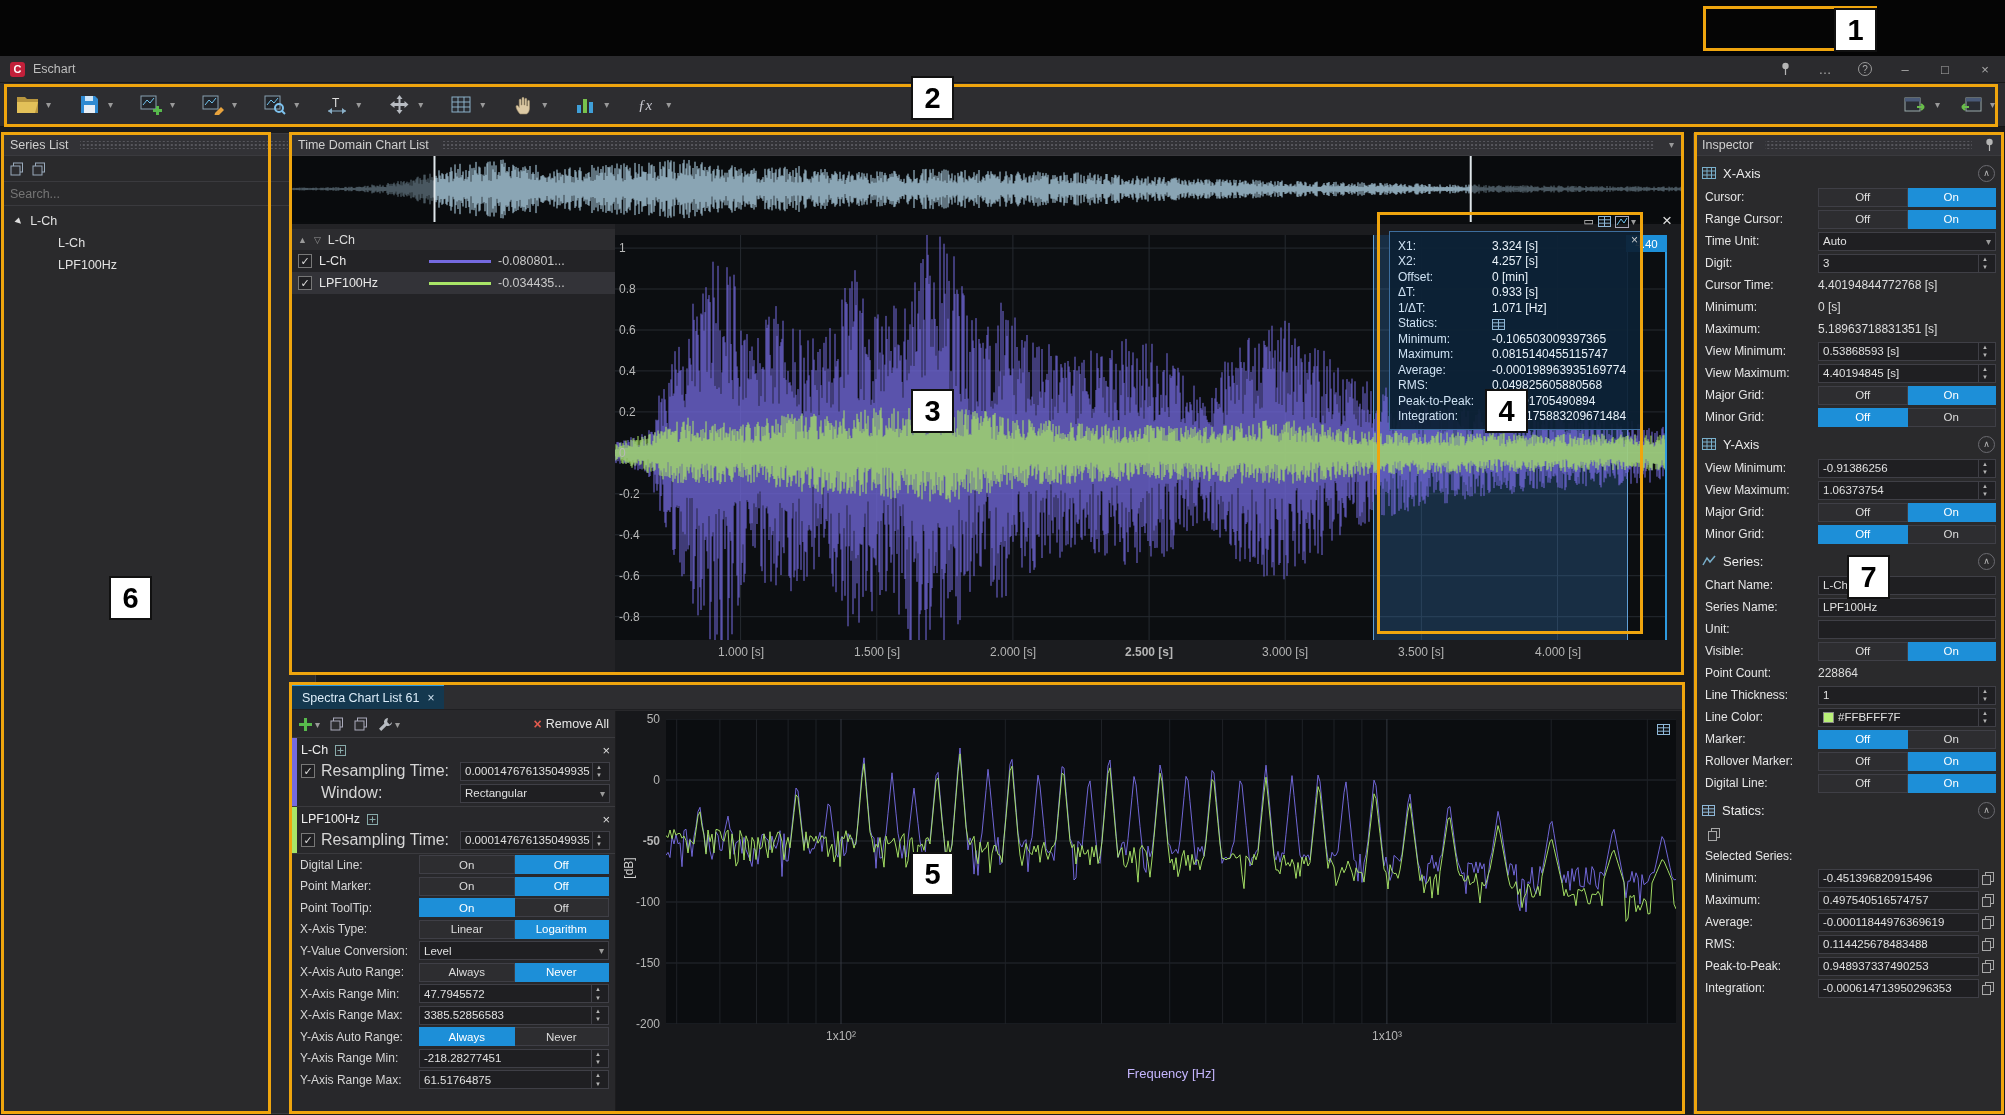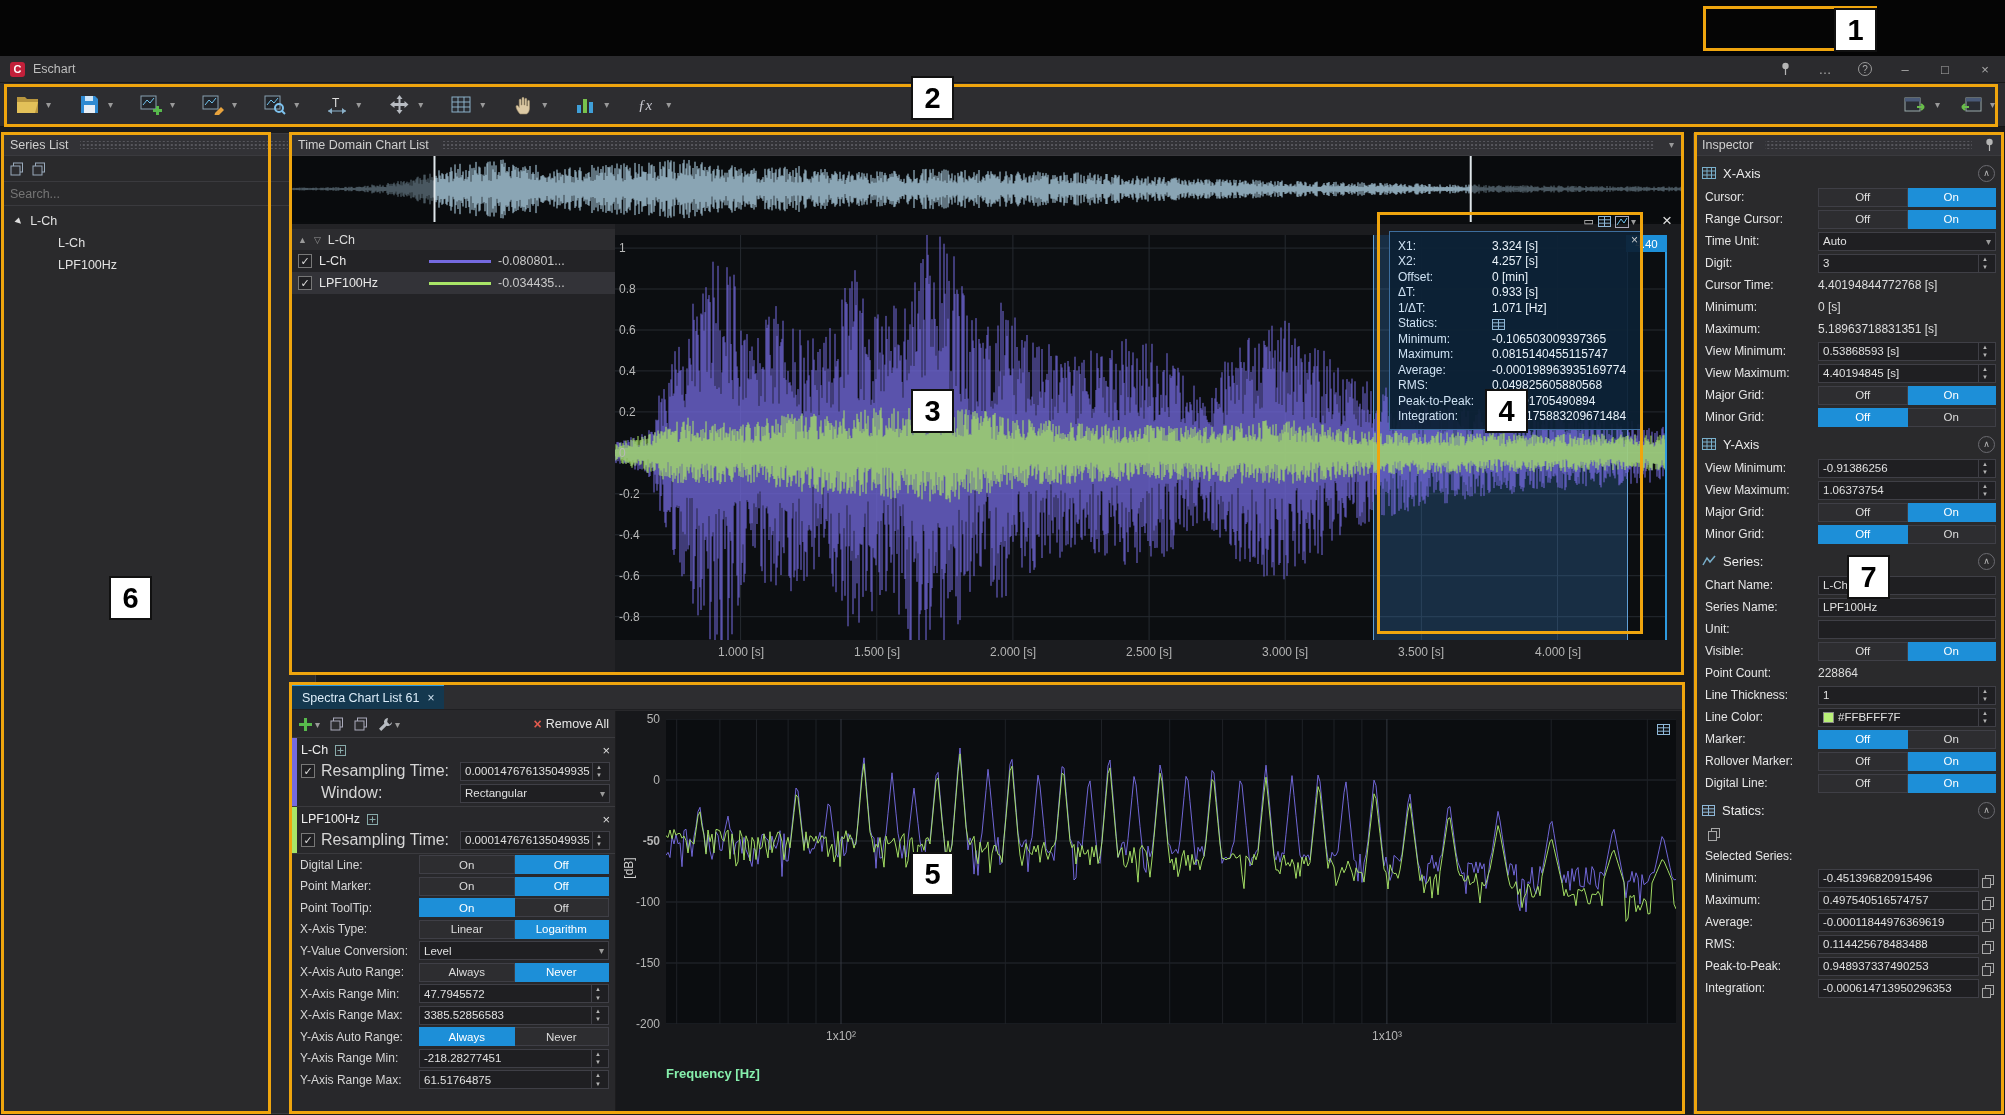--- a/index.html
+++ b/index.html
@@ -83,7 +83,7 @@
 .ser-row .lbl{font-size:16px;color:#d5d5d5}
 .set-row{display:flex;align-items:center;height:21.5px;padding:0 6px 0 10px}
 .set-row .lbl{flex:1;font-size:12px;color:#d5d5d5;white-space:nowrap}
-.ctl{width:178px;display:flex;align-items:flex-end;flex:none}
+.ctl{width:178px;display:flex;align-items:center;flex:none}
 .ctl.wide{width:190px}
 
 .tg{display:flex;width:100%;height:19px}

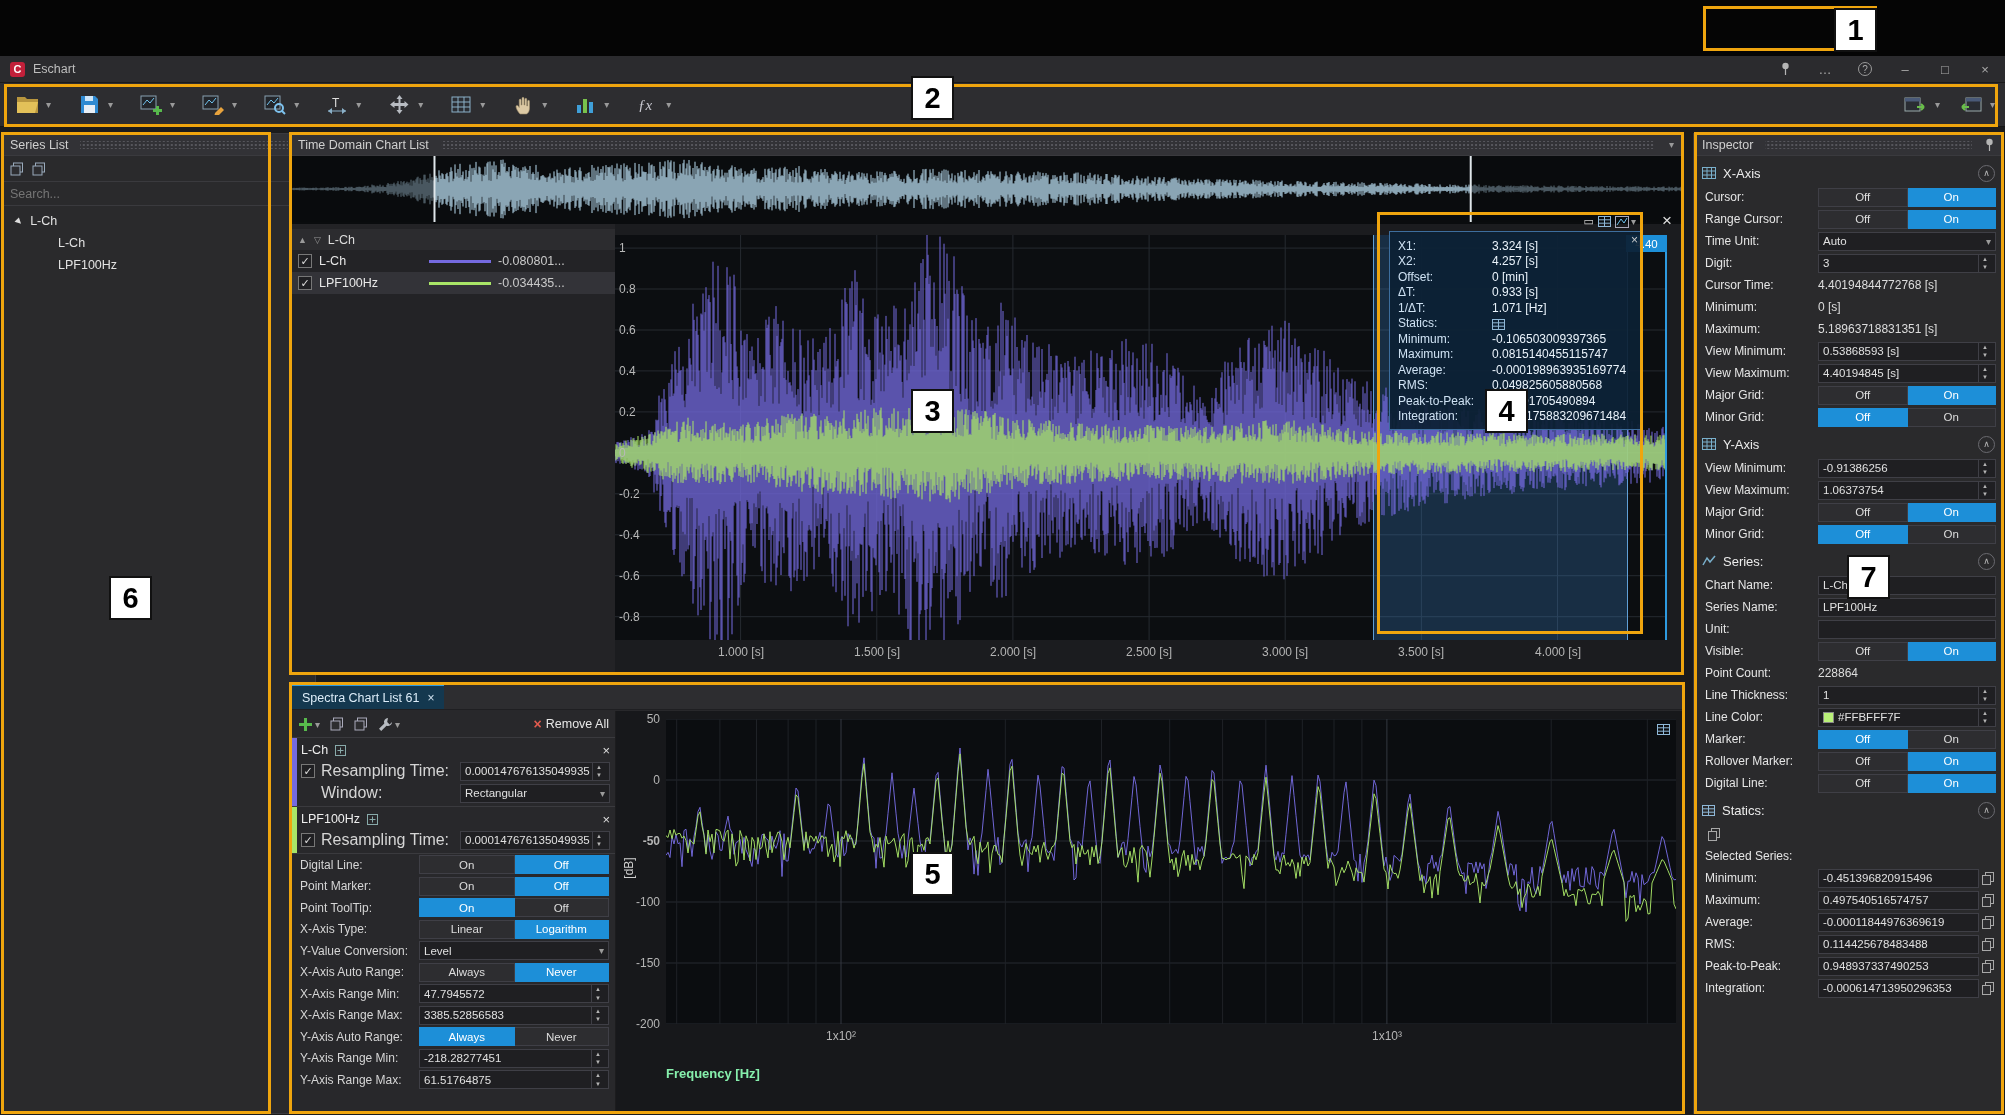--- a/index.html
+++ b/index.html
@@ -433,7 +433,7 @@
           <span class="xtick" style="left: 81px;">1.000 [s]</span>
           <span class="xtick" style="left: 217px;">1.500 [s]</span>
           <span class="xtick" style="left: 353px;">2.000 [s]</span>
-          <span class="xtick" style="left: 489px;">2.500 [s]</span>
+          <span class="xtick" style="left: 489px; font-weight: bold;">2.500 [s]</span>
           <span class="xtick" style="left: 625px;">3.000 [s]</span>
           <span class="xtick" style="left: 761px;">3.500 [s]</span>
           <span class="xtick" style="left: 898px;">4.000 [s]</span>

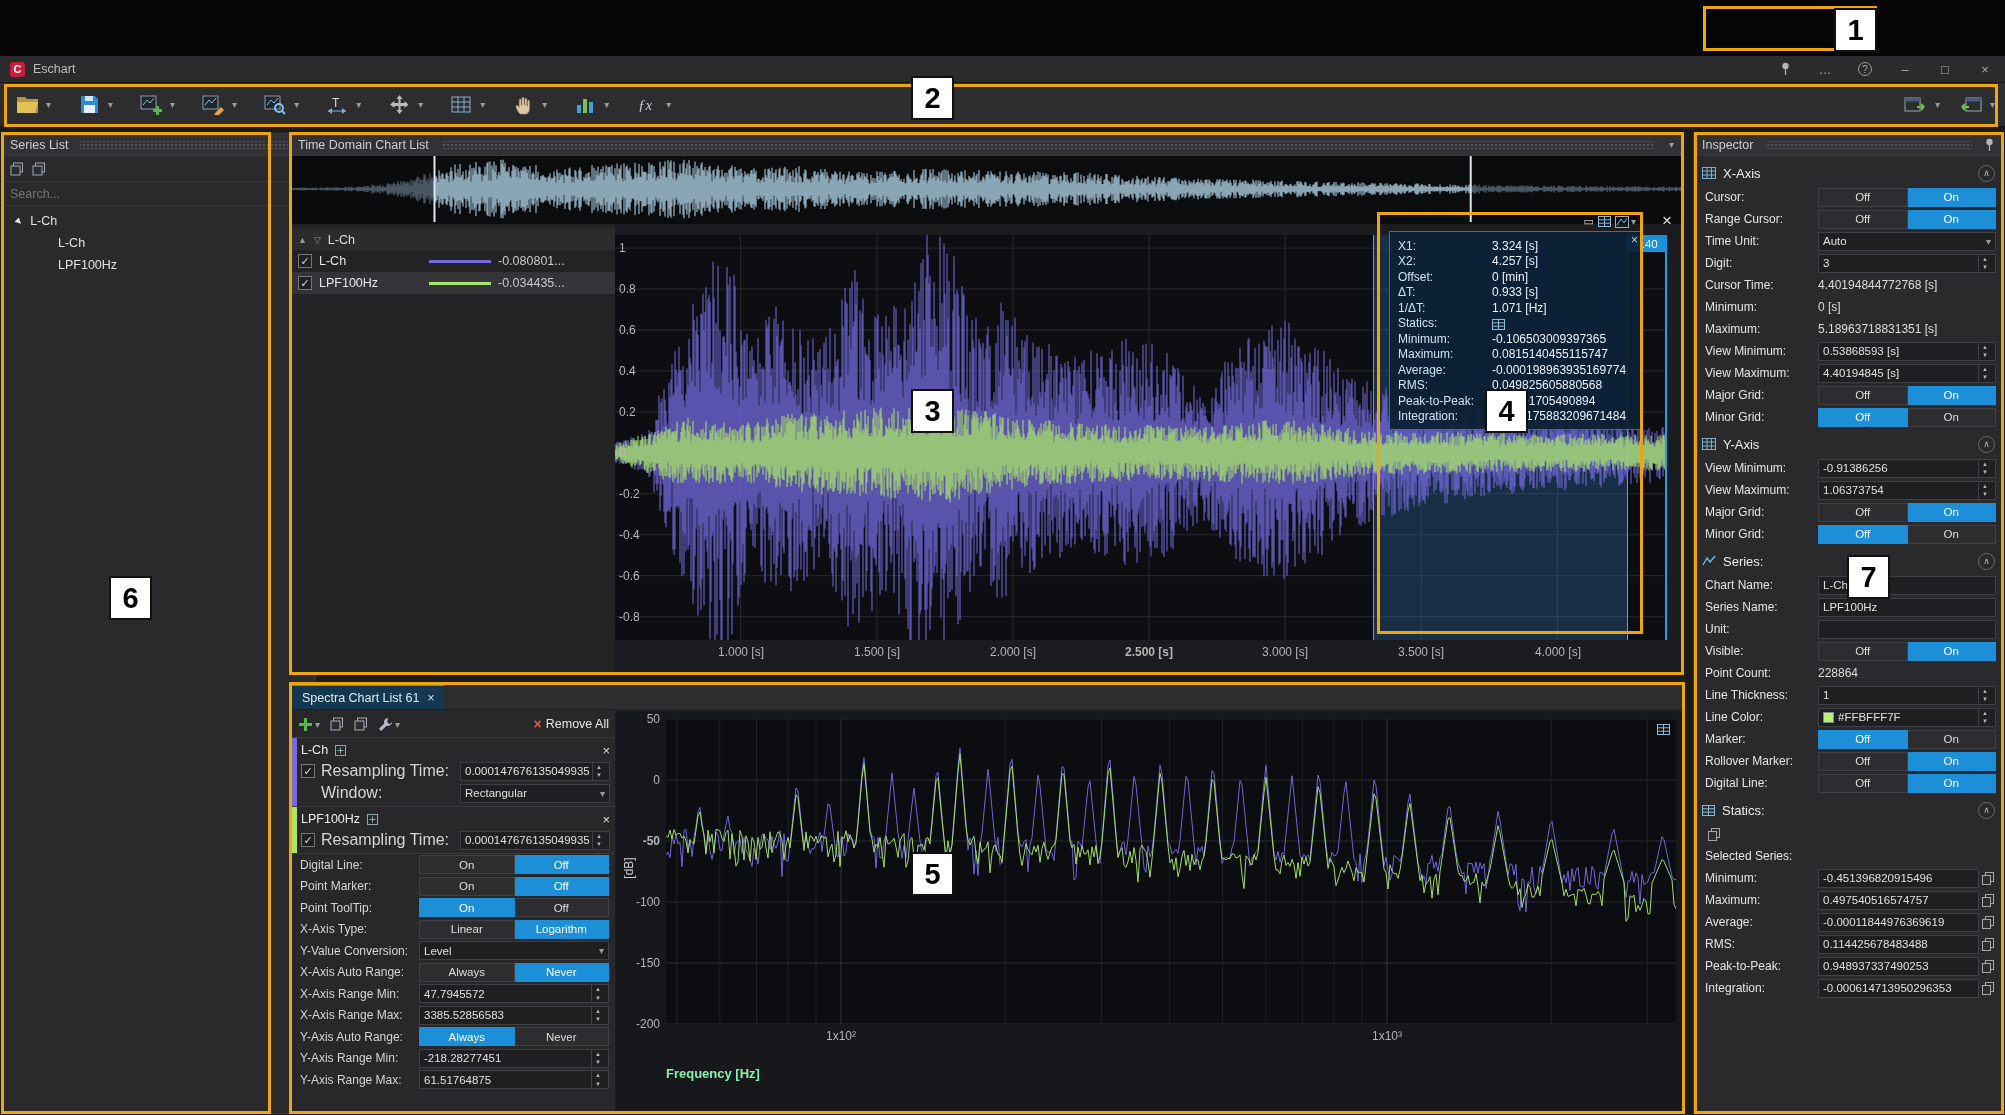--- a/index.html
+++ b/index.html
@@ -105,7 +105,7 @@
 .sp-ylab{position:absolute;left:2px;top:150px;transform:rotate(-90deg);font-size:12px;color:#cfcfcf}
 .ytick{position:absolute;left:8px;width:36px;text-align:right;font-size:12px;color:#b5b5b5}
 .sp-xticks .xtick2{position:absolute;width:80px;text-align:center;top:318px;font-size:12px;color:#b5b5b5}
-.sp-xlab{position:absolute;left:50px;width:1010px;top:355px;font-size:13px;font-weight:bold;color:#86efac}
+.sp-xlab{position:absolute;left:50px;width:1010px;top:355px;text-align:center;font-size:13px;font-weight:normal;color:#c4b5fd}
 .sp-corner{position:absolute;right:12px;top:12px}
 
 .right-panel{left:1693px;top:133px;width:311px;height:981px}

